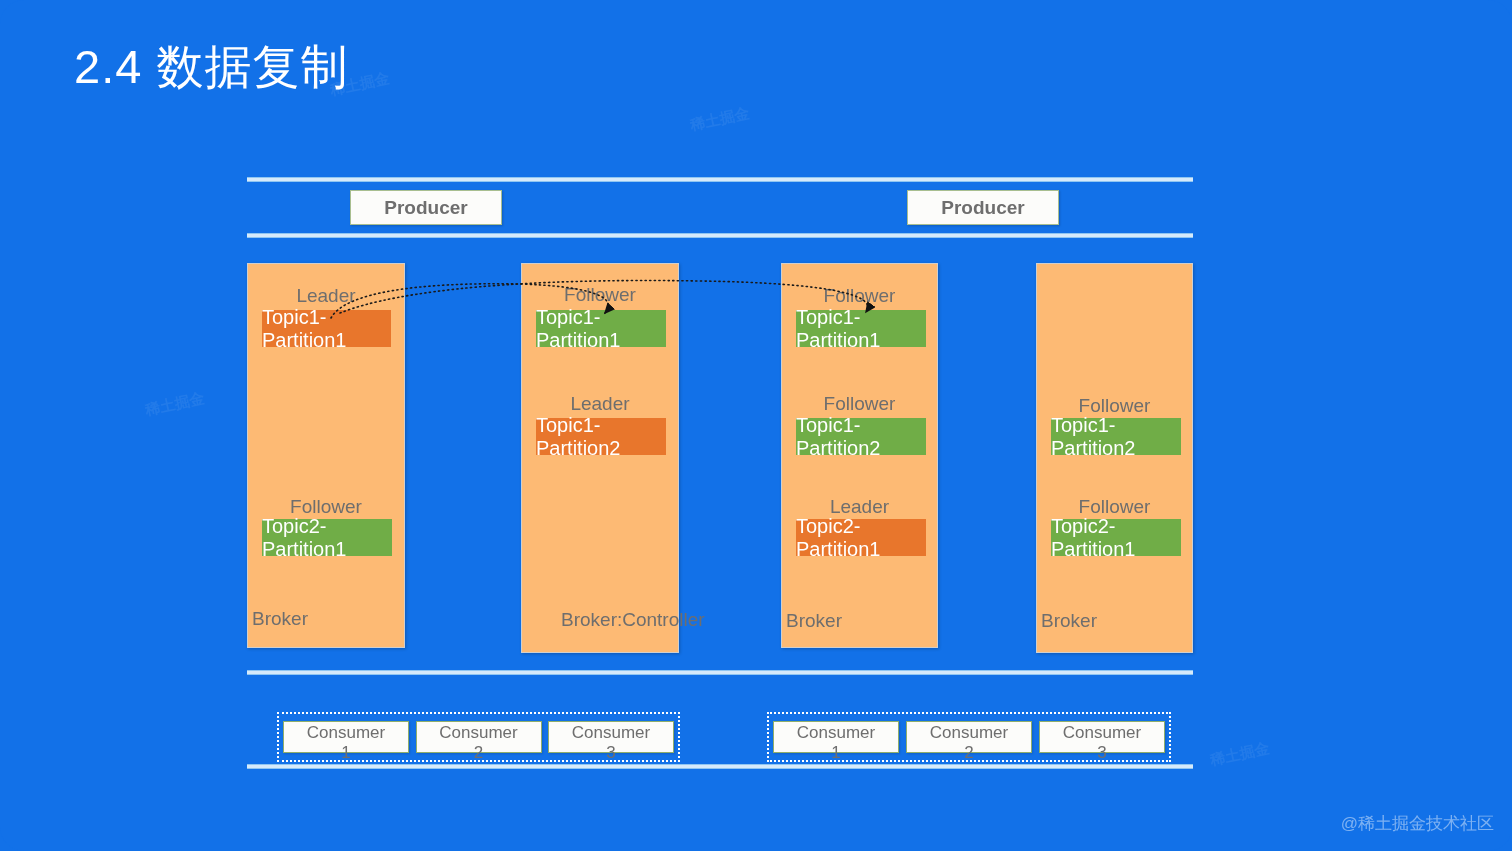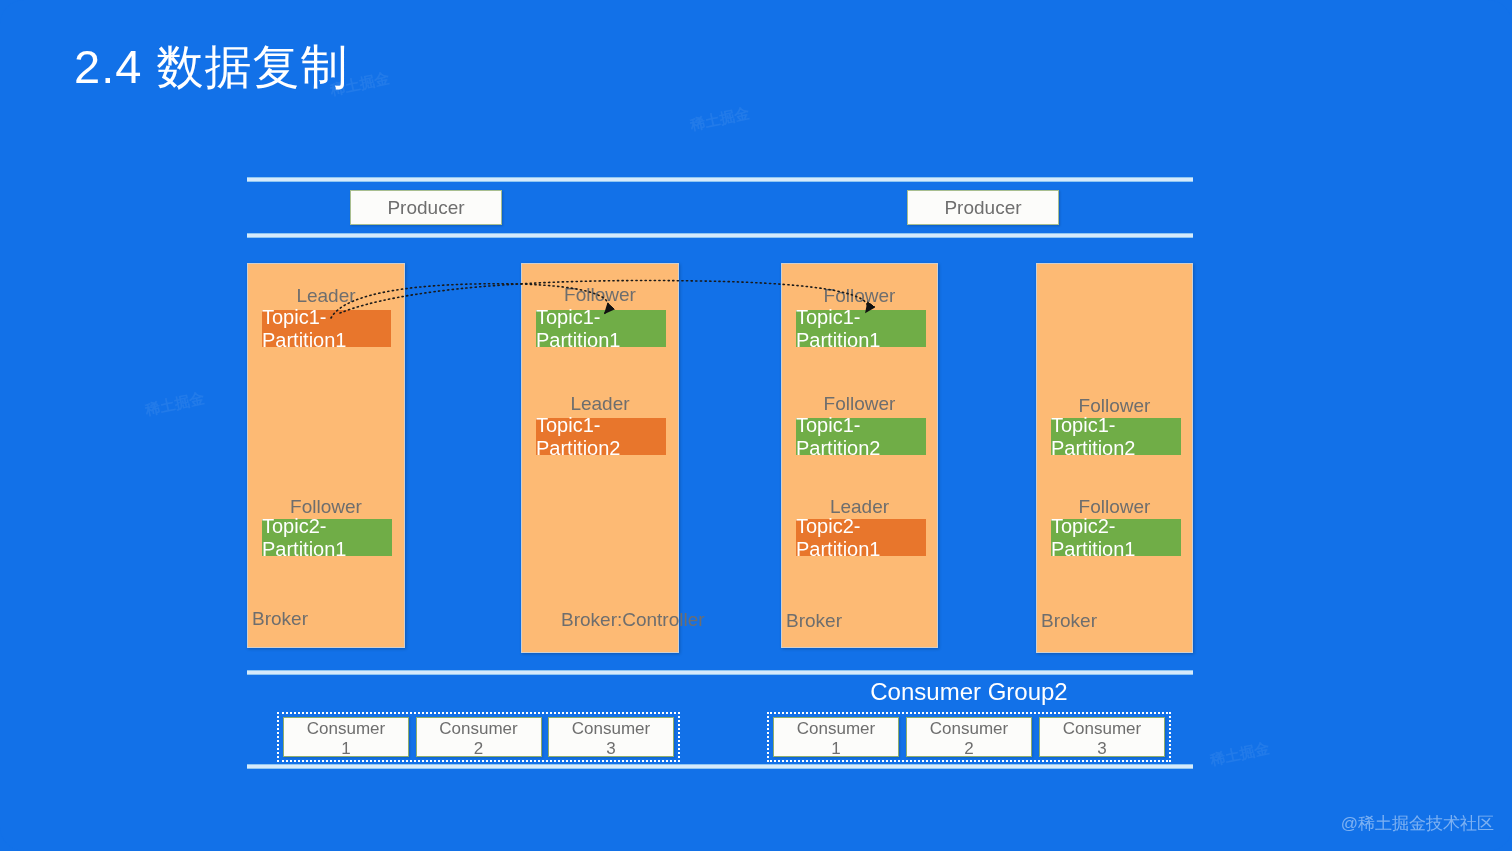--- a/index.html
+++ b/index.html
@@ -62,6 +62,7 @@
     font-size: 19px;
     color: #6E6E6E;
     box-shadow: 1px 1px 2px rgba(0,0,0,0.18);
+    font-weight: bold;
   }
   .producer.p1 { left: 350px; top: 190px; width: 152px; }
   .producer.p2 { left: 907px; top: 190px; width: 152px; }

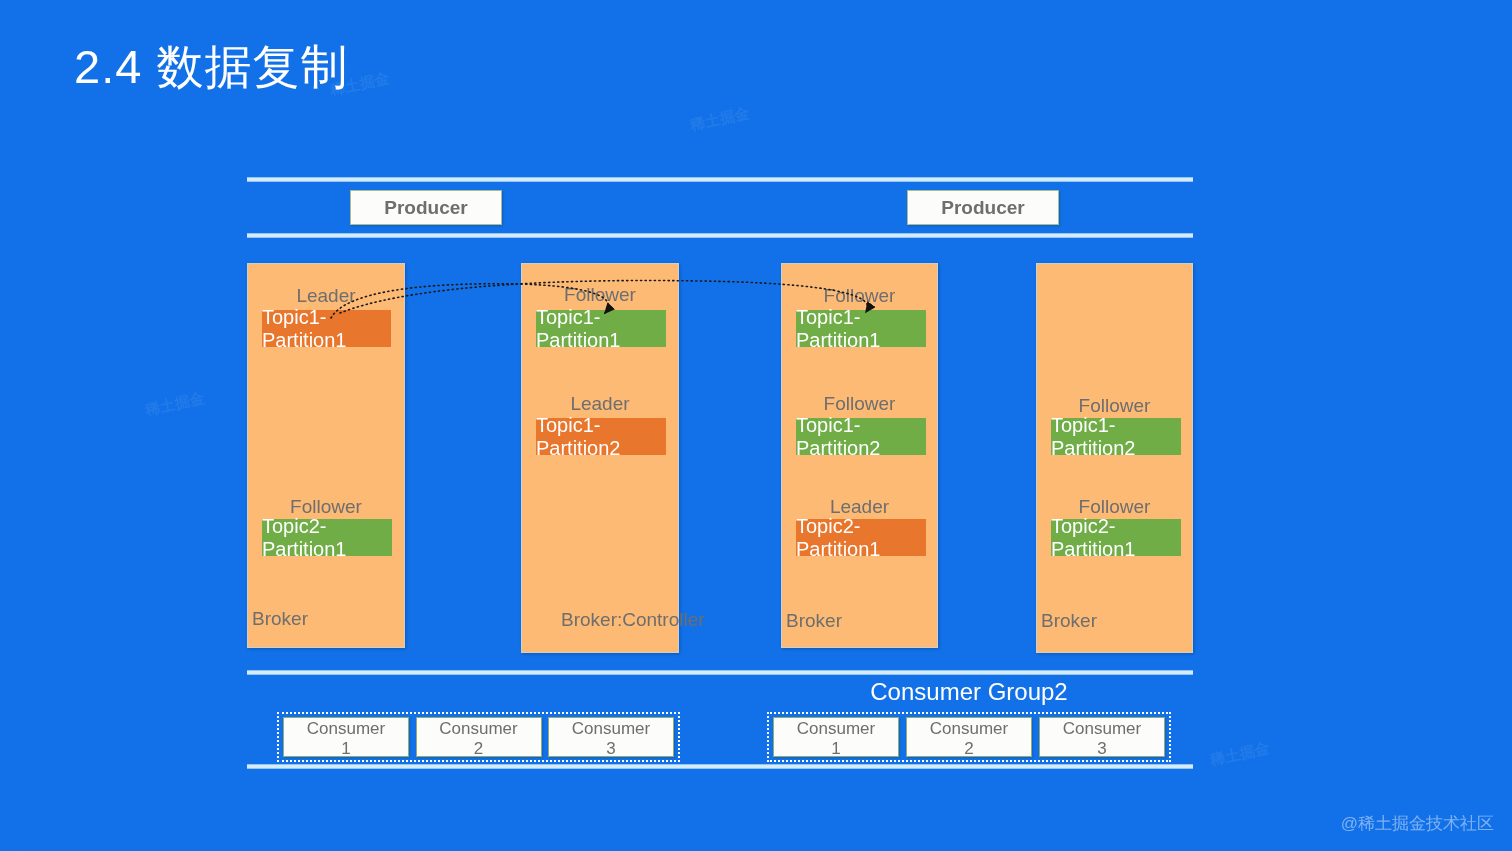--- a/index.html
+++ b/index.html
@@ -268,7 +268,6 @@
     </div>
   </div>
 
-  <div class="cg-title t2">Consumer Group2</div>
   <div class="cg-box g2">
     <div class="consumer">
       <span>Consumer</span>

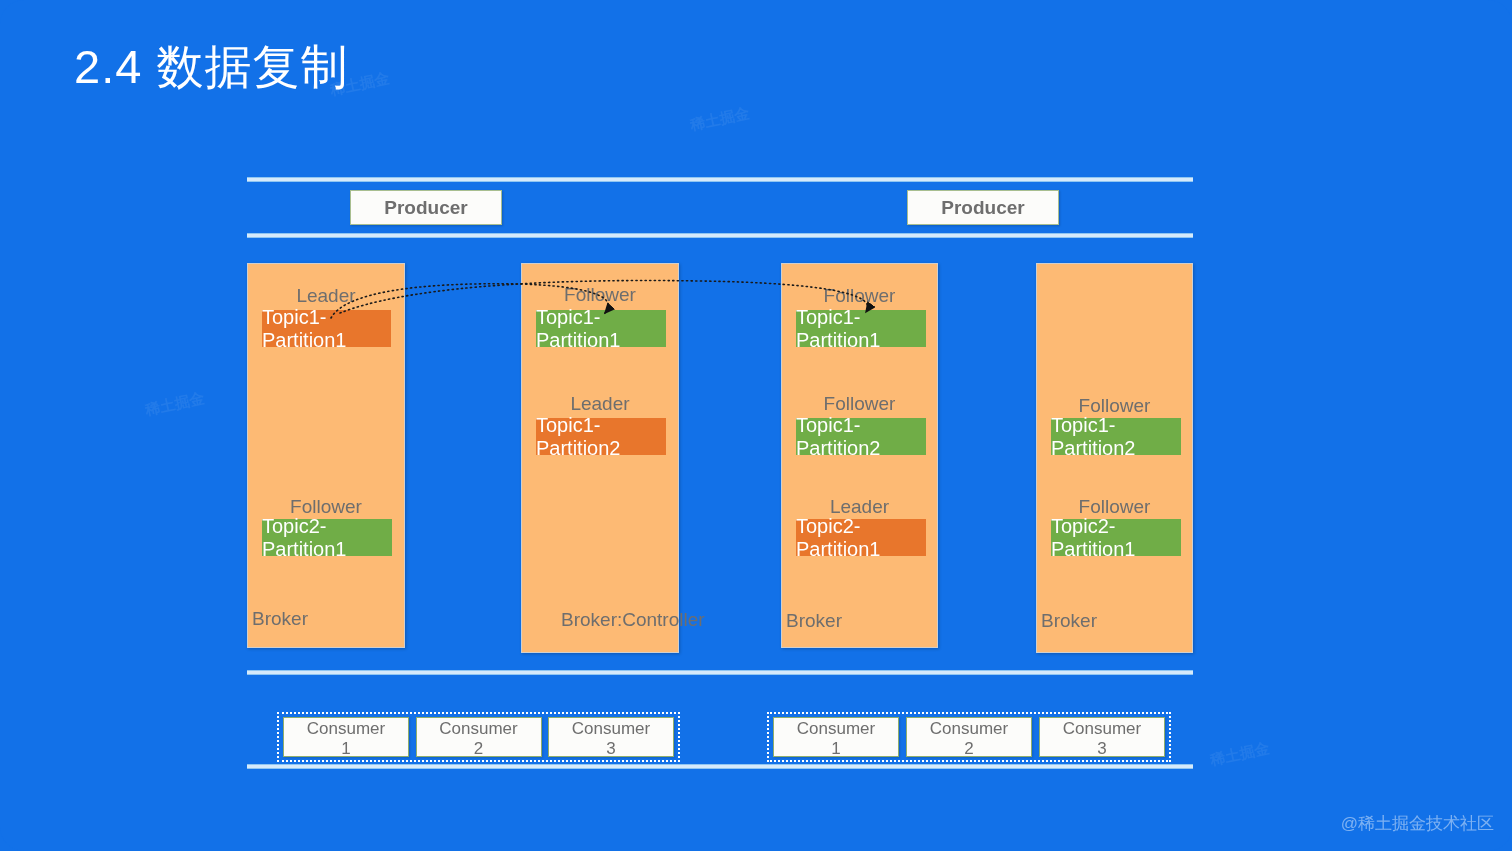--- a/index.html
+++ b/index.html
@@ -140,7 +140,7 @@
 
   .consumer {
     width: 126px;
-    height: 40px;
+    height: 32px;
     background: #FCFCFA;
     border: 1px solid #8FAE6B;
     box-sizing: border-box;

